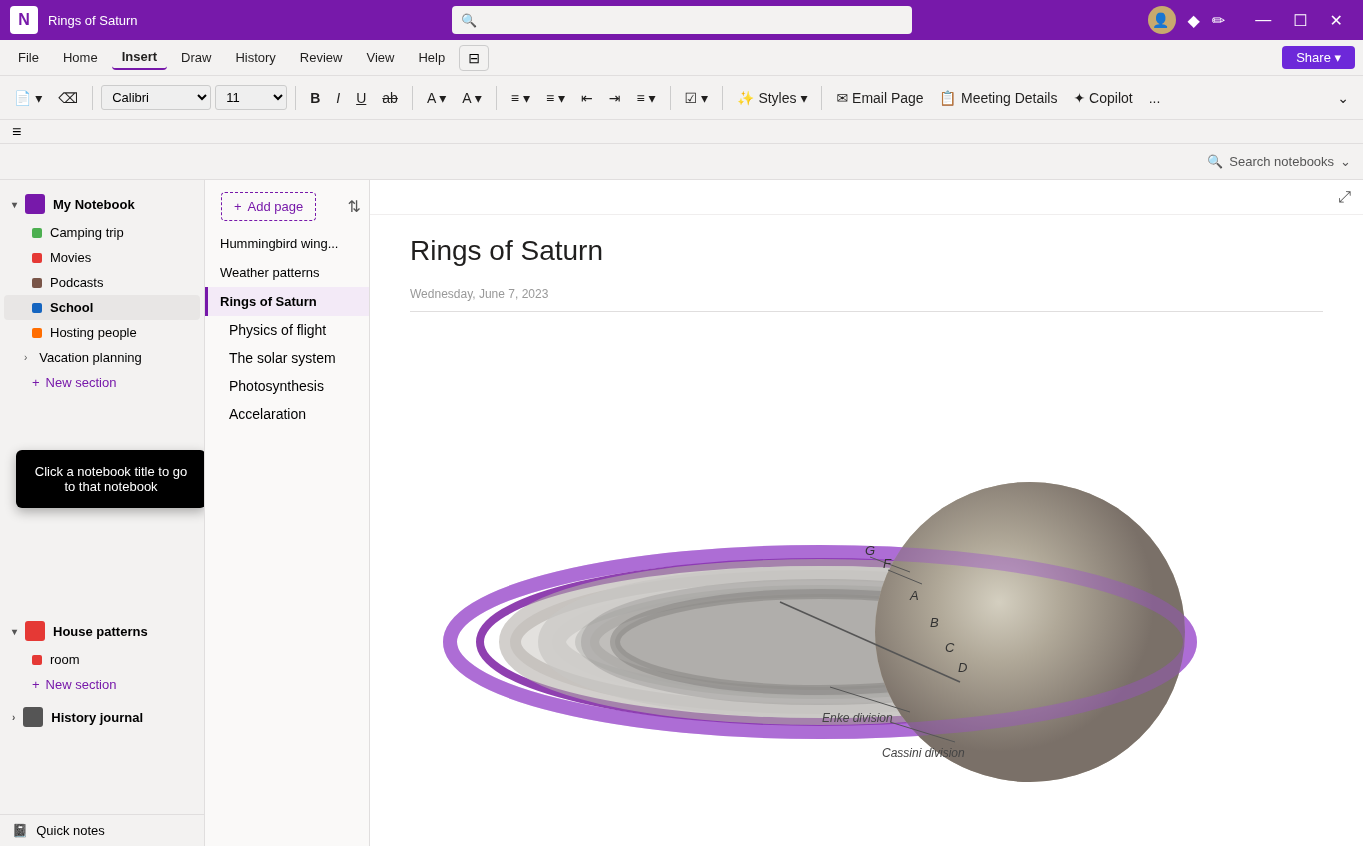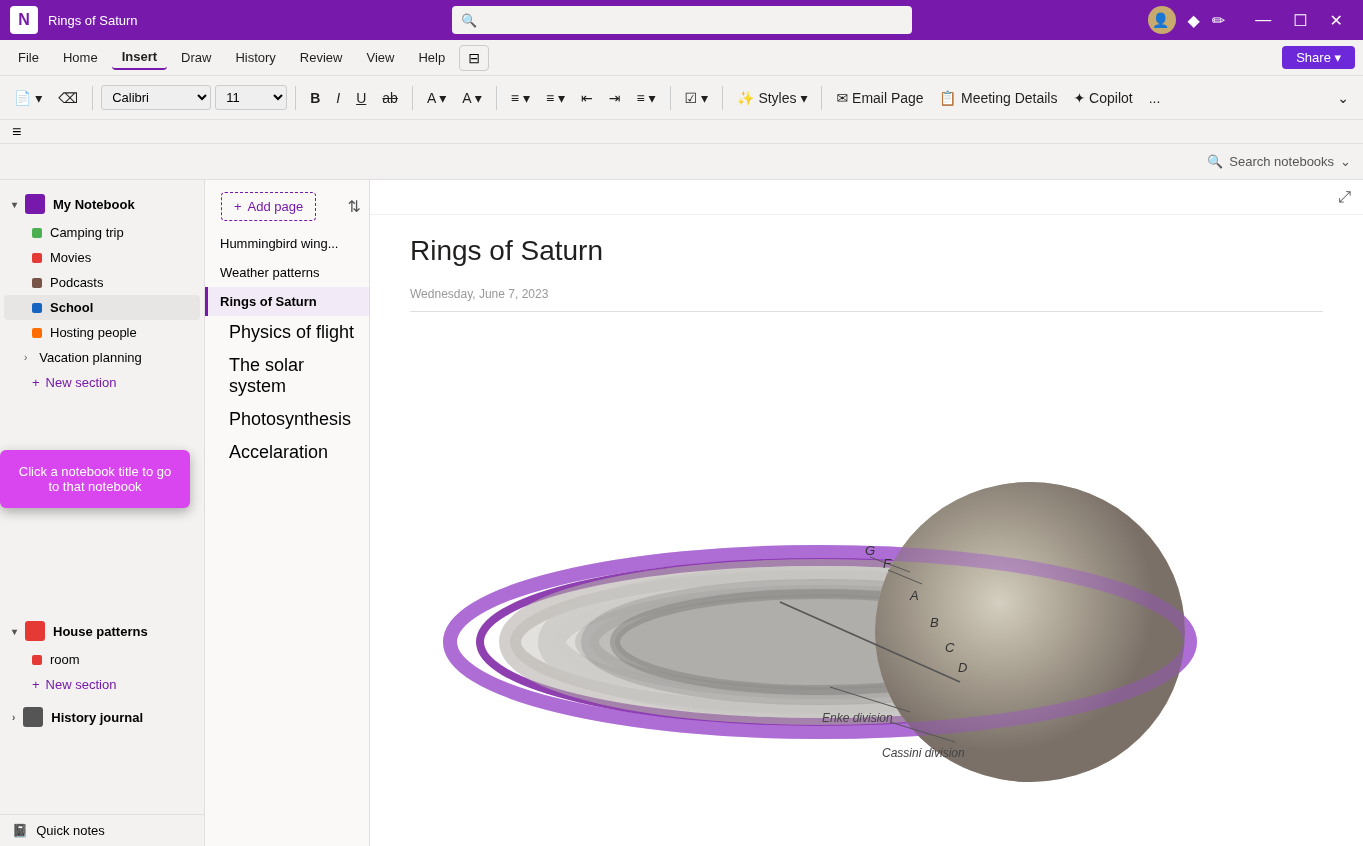--- a/index.html
+++ b/index.html
@@ -214,7 +214,7 @@
     }
     .page-item.active { border-left: 3px solid #7719aa; background: #f3eaf7; font-weight: 600; }
     .page-subitem {
-      padding: 6px 12px 6px 24px; cursor: pointer; font-size: 18px;
+      padding: 6px 12px 6px 24px; cursor: pointer; font-size: 14px;
     }
 
     

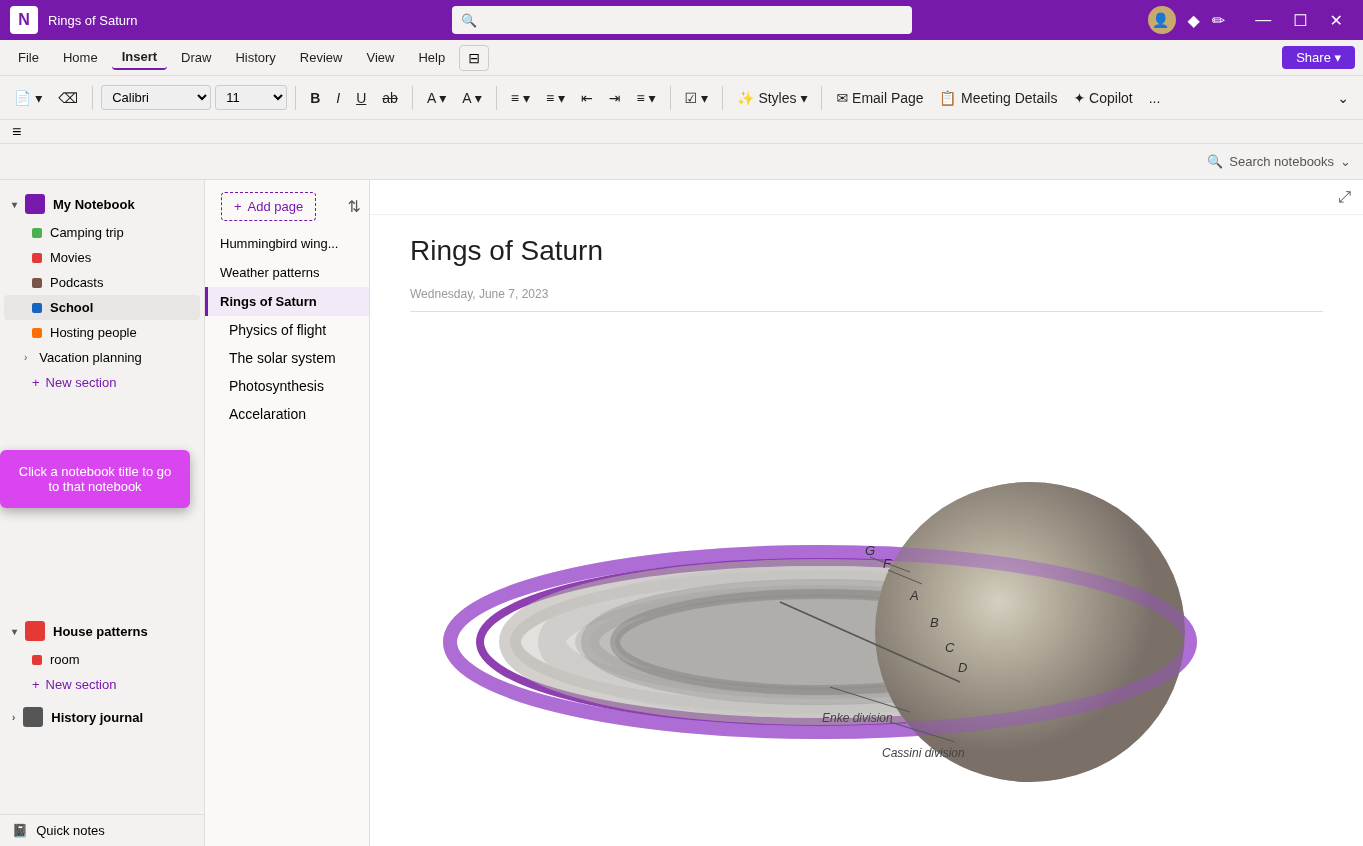--- a/index.html
+++ b/index.html
@@ -176,9 +176,9 @@
     
     .tooltip-popup {
       position: absolute;
-      left: 0;
+      left: 16px;
       top: 270px;
-      background: #d946ef;
+      background: #000000;
       color: white;
       padding: 14px 16px;
       border-radius: 6px;

